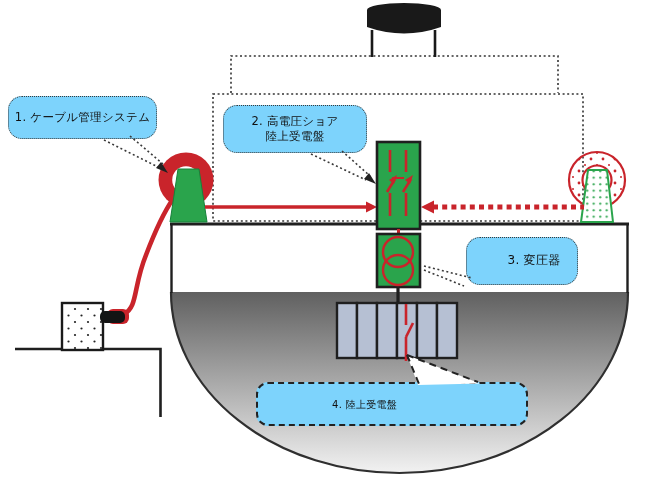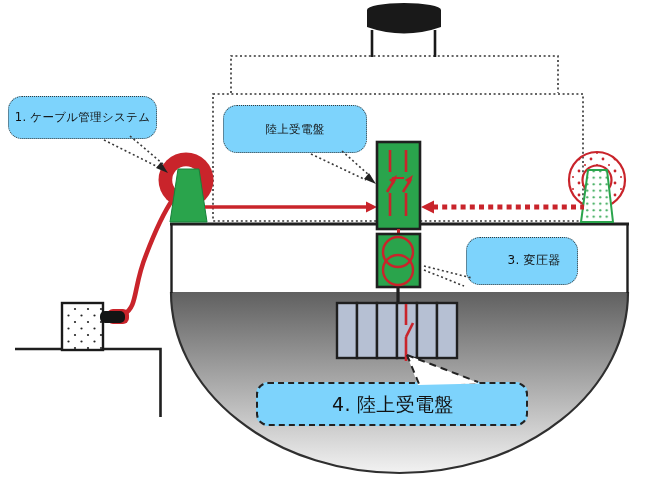--- a/index.html
+++ b/index.html
@@ -127,6 +127,7 @@
     <span>1. ケーブル管理システム</span>
   </div>
   <div class="bubble" id="b2">
+    <span>2. 高電圧ショア</span>
     <span>陸上受電盤</span>
   </div>
   <div class="bubble" id="b3">

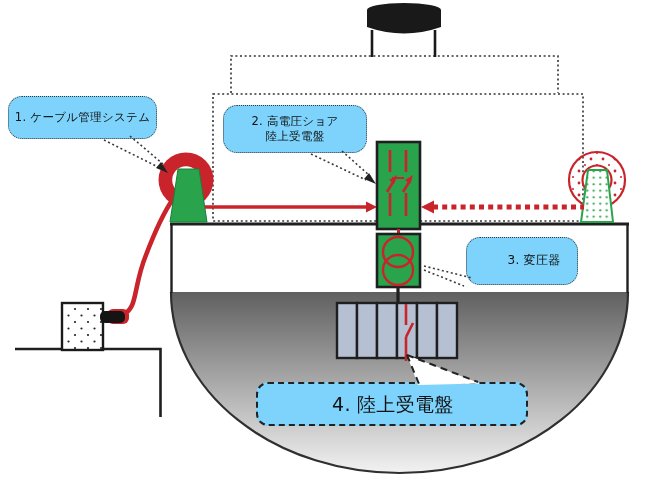--- a/index.html
+++ b/index.html
@@ -22,7 +22,7 @@
   #b4{
     left:256px;top:382px;width:272px;height:44px;
     border:2.2px dashed #222;border-radius:12px;
-    align-items:flex-start;padding-left:74px;font-size:19px;
+    align-items:flex-start;padding-left:74px;font-size:10px;
   }
 </style>
 </head>

